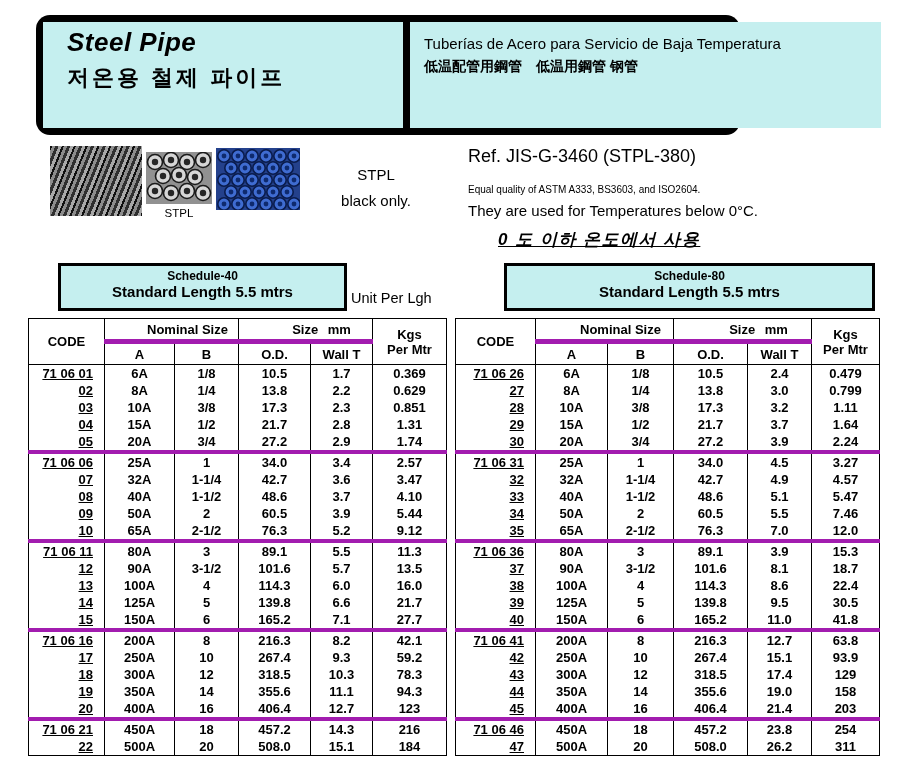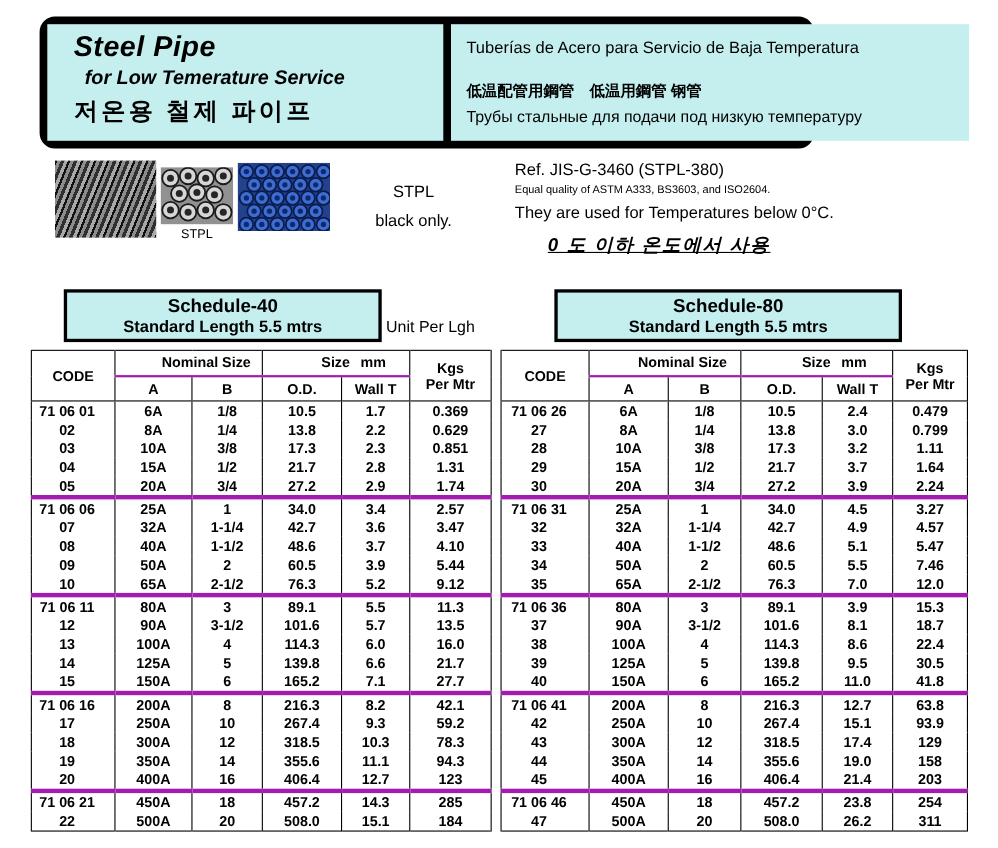--- a/index.html
+++ b/index.html
@@ -23,7 +23,7 @@
   .title1 { font-size: 26px; font-weight: bold; font-style: italic; letter-spacing: .5px; }
   .title2 { font-size: 18px; font-weight: bold; font-style: italic; margin: 2px 0 0 10px; }
   .title3 { font-size: 22px; font-weight: bold; margin-top: 5px; letter-spacing: 3px; }
-  .sub1 { font-size: 15px;   margin-bottom: 22px; }
+  .sub1 { font-size: 15px;   margin-bottom: 6px; }
   .sub2 { font-size: 14px;   font-weight: bold; margin-bottom: 7px; }
   .sub3 { font-size: 14.5px; }
 

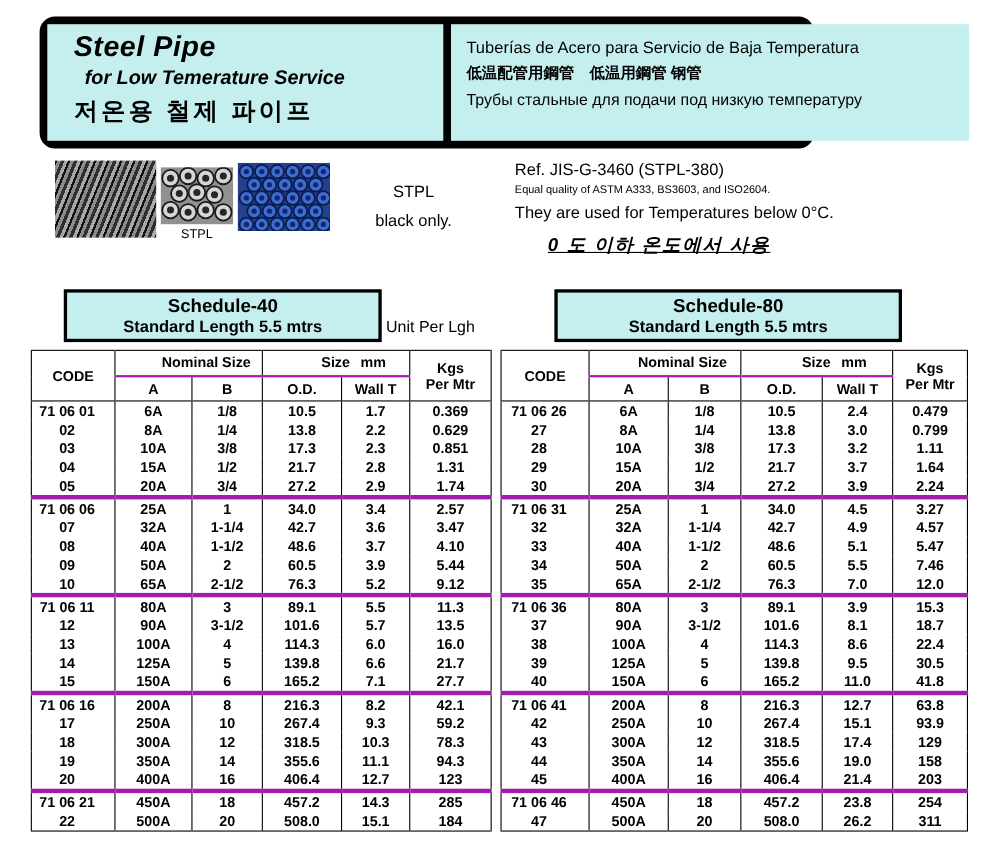--- a/index.html
+++ b/index.html
@@ -78,7 +78,6 @@
 <div class="masthead">
   <div class="m-panel m-left">
     <div class="title1">Steel Pipe</div>
-    <div class="title2">for Low Temerature Service</div>
     <div class="title3">저온용 철제 파이프</div>
   </div>
   <div class="m-panel m-right">

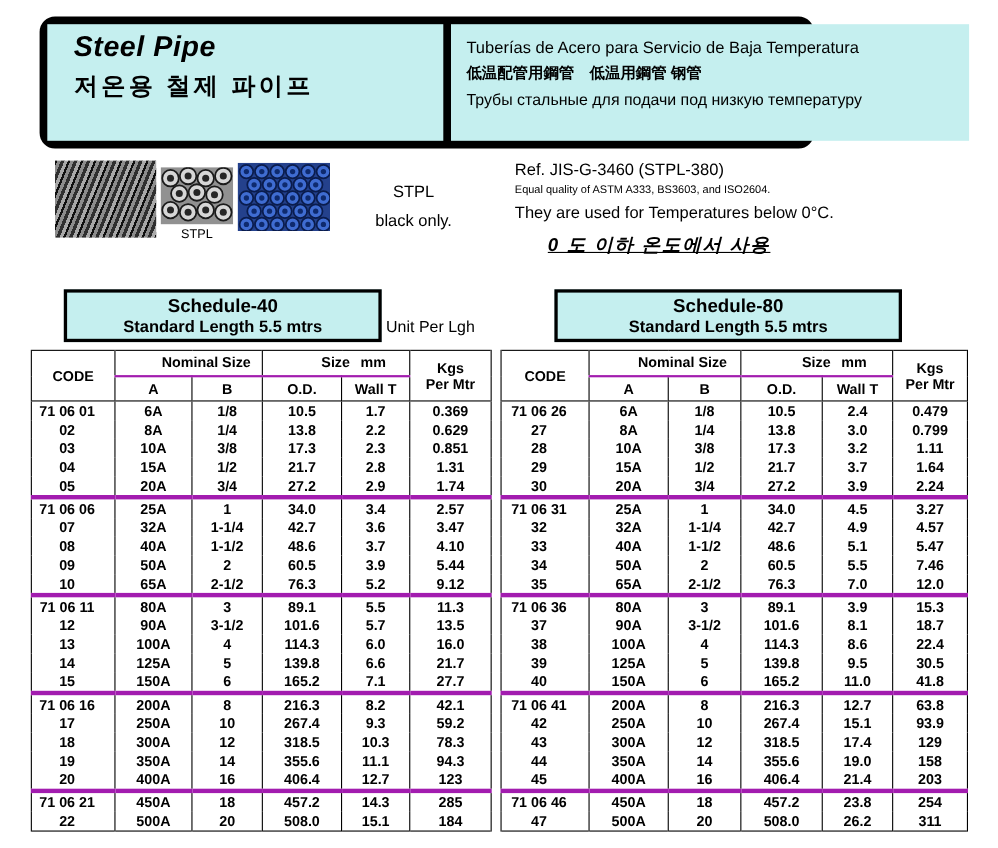--- a/index.html
+++ b/index.html
@@ -83,7 +83,6 @@
   <div class="m-panel m-right">
     <div class="sub1">Tuberías de Acero para Servicio de Baja Temperatura</div>
     <div class="sub2">低温配管用鋼管　低温用鋼管 钢管</div>
-    <div class="sub3">Трубы стальные для подачи под низкую температуру</div>
   </div>
 </div>
 

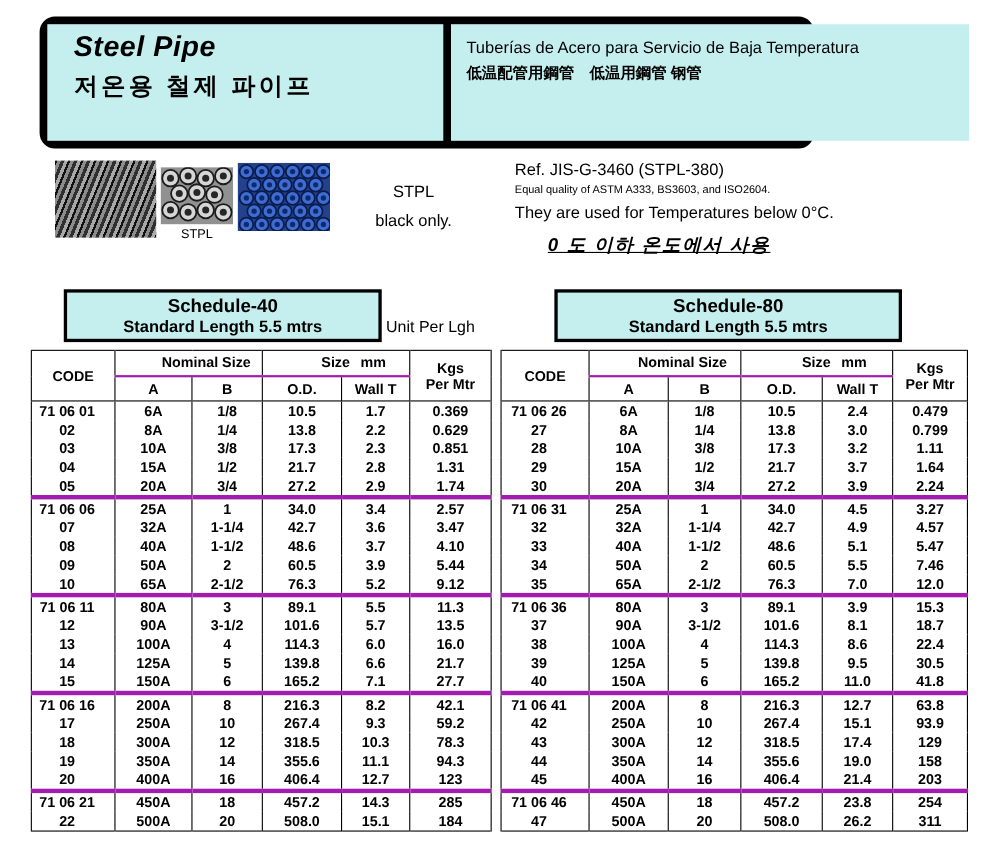--- a/index.html
+++ b/index.html
@@ -39,7 +39,7 @@
   .stpl-note { position: absolute; left: 328px; top: 162px; width: 96px;
     text-align: center; font-size: 15px; line-height: 26px; }
   .ref-block { position: absolute; left: 468px; top: 146px; width: 426px; }
-  .ref-line1 { font-size: 15px; margin-bottom: 4px; }
+  .ref-line1 { font-size: 18px; margin-bottom: 17px; }
   .ref-line2 { font-size: 10px; margin-bottom: 7px; }
   .ref-line3 { font-size: 15px; margin-bottom: 9px; }
   .ref-line4 { font-size: 17px; font-weight: bold; font-style: italic;

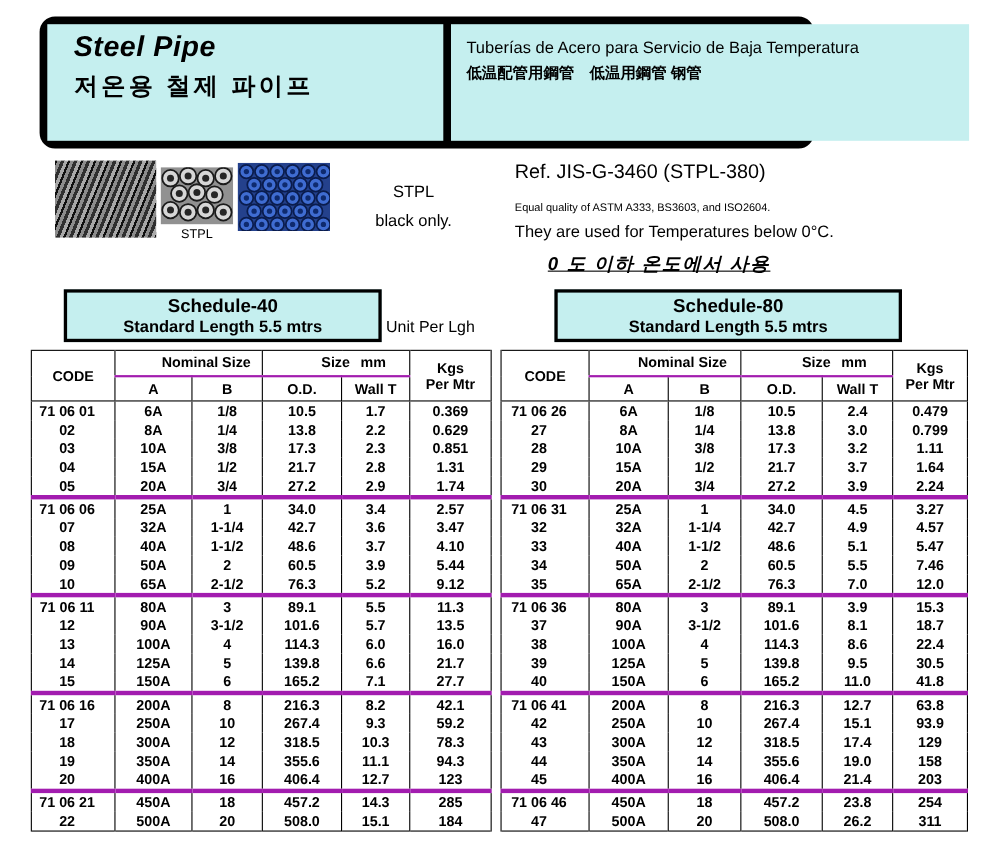--- a/index.html
+++ b/index.html
@@ -50,7 +50,7 @@
     border: 3px solid #000; text-align: center; font-weight: bold; padding-top: 3px; }
   #sched40 { left: 58px;  width: 289px; }
   #sched80 { left: 504px; width: 316px; }
-  .sched-t1 { font-size: 17px; }
+  .sched-t1 { font-size: 12px; }
   .sched-t2 { font-size: 15px; }
   .unit-label { position: absolute; left: 351px; top: 290px; font-size: 14.5px; }
 

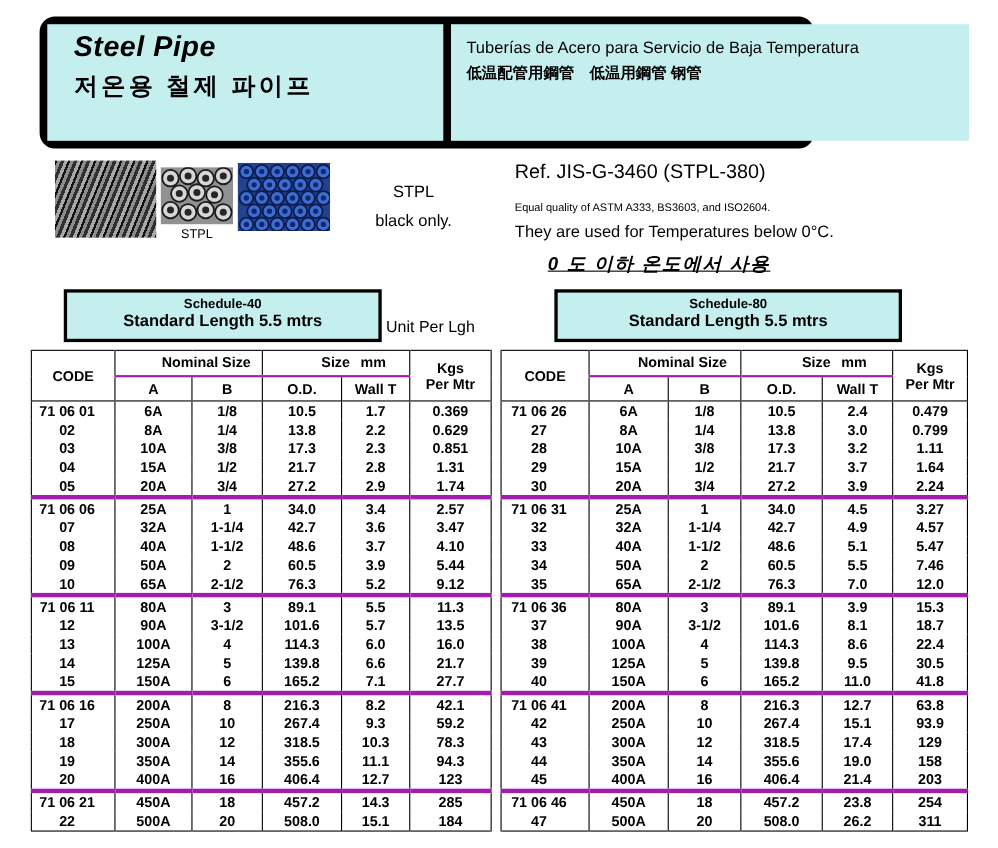--- a/index.html
+++ b/index.html
@@ -49,7 +49,7 @@
   .sched { position: absolute; top: 263px; height: 48px; background: #c5efef;
     border: 3px solid #000; text-align: center; font-weight: bold; padding-top: 3px; }
   #sched40 { left: 58px;  width: 289px; }
-  #sched80 { left: 504px; width: 316px; }
+  #sched80 { left: 504px; width: 371px; }
   .sched-t1 { font-size: 12px; }
   .sched-t2 { font-size: 15px; }
   .unit-label { position: absolute; left: 351px; top: 290px; font-size: 14.5px; }

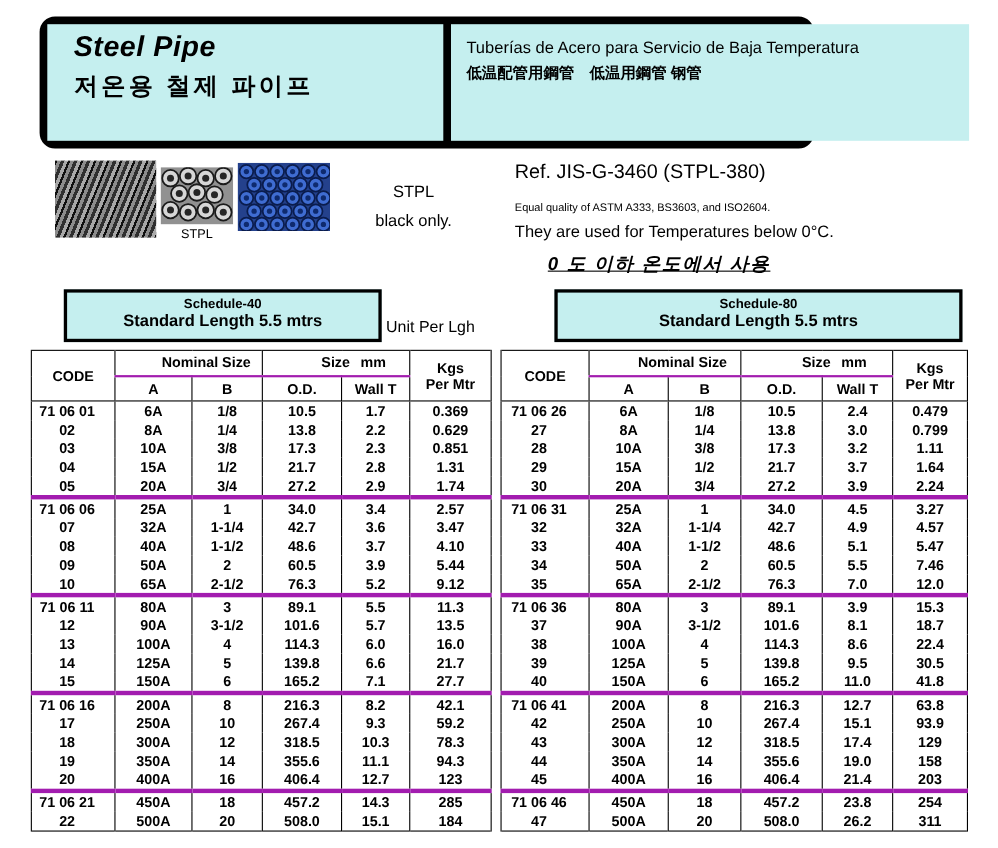--- a/index.html
+++ b/index.html
@@ -65,7 +65,7 @@
   }
   .pipe th { font-size: 13px; height: 23px; }
   .pipe thead { border-bottom: 1.5px solid #000; }
-  .pipe .span-h { border-bottom: 2px solid #a21caf; padding-left: 32px; }
+  .pipe .span-h { border-bottom: 5px solid #a21caf; padding-left: 32px; }
   .pipe td { font-size: 13px; height: 17px; line-height: 17px; }
   .pipe tr.group-start td { border-top: 4px solid #a21caf; }
   .pipe td.code { text-align: center; padding-right: 11px; }

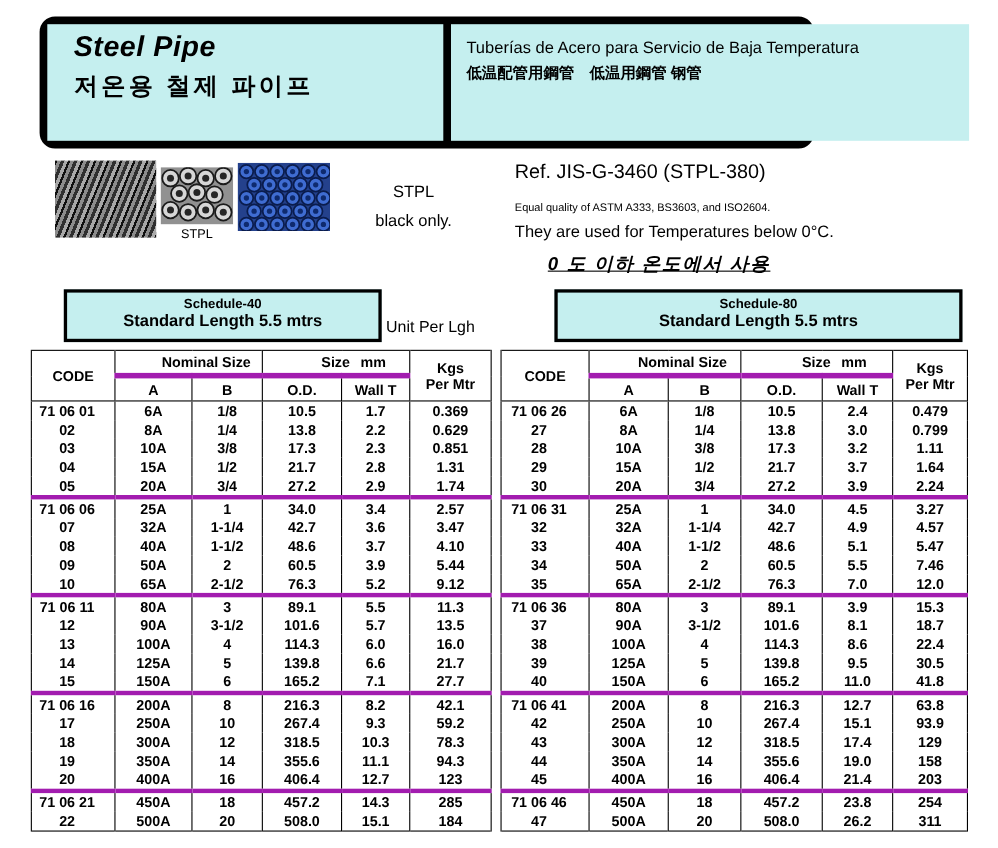--- a/index.html
+++ b/index.html
@@ -68,7 +68,7 @@
   .pipe .span-h { border-bottom: 5px solid #a21caf; padding-left: 32px; }
   .pipe td { font-size: 13px; height: 17px; line-height: 17px; }
   .pipe tr.group-start td { border-top: 4px solid #a21caf; }
-  .pipe td.code { text-align: center; padding-right: 11px; }
+  .pipe td.code { text-align: right; padding-right: 11px; text-decoration: underline; }
   .kgs-h { line-height: 15px; font-size: 13px; }
   .sizemm { word-spacing: 6px; }
 </style>

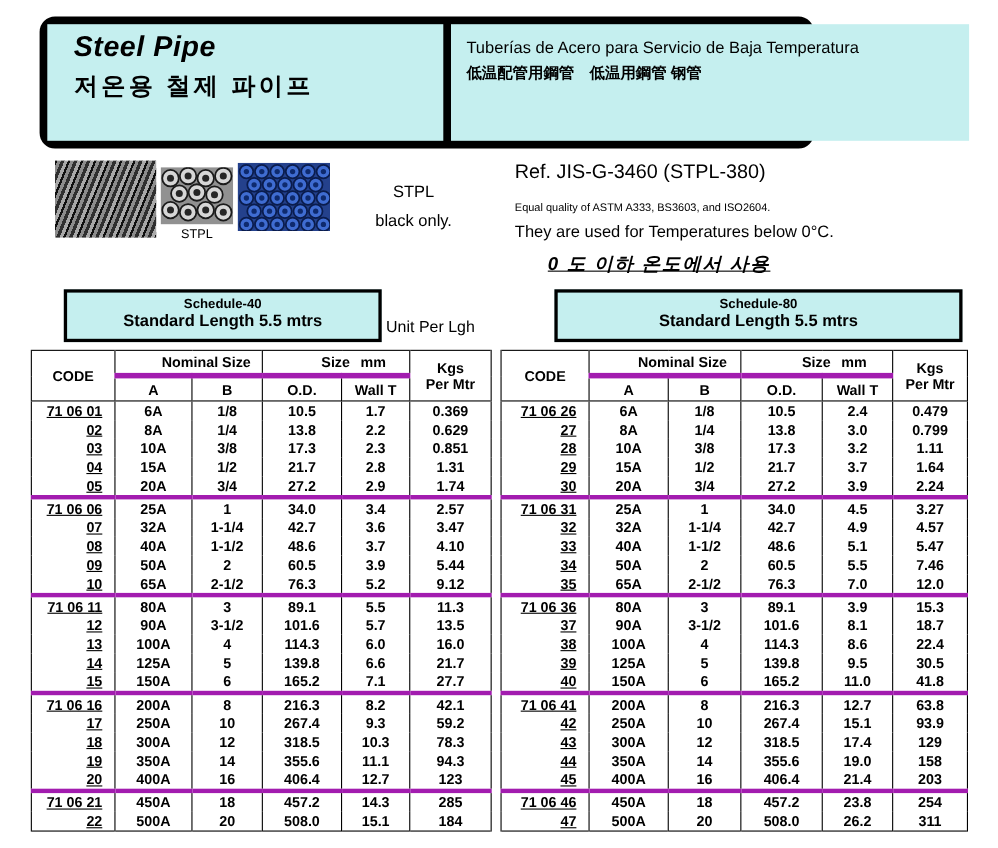--- a/index.html
+++ b/index.html
@@ -365,7 +365,7 @@
           <td>18</td>
           <td>457.2</td>
           <td>14.3</td>
-          <td>285</td>
+          <td>216</td>
         </tr>
         <tr>
           <td class="code">22</td>

